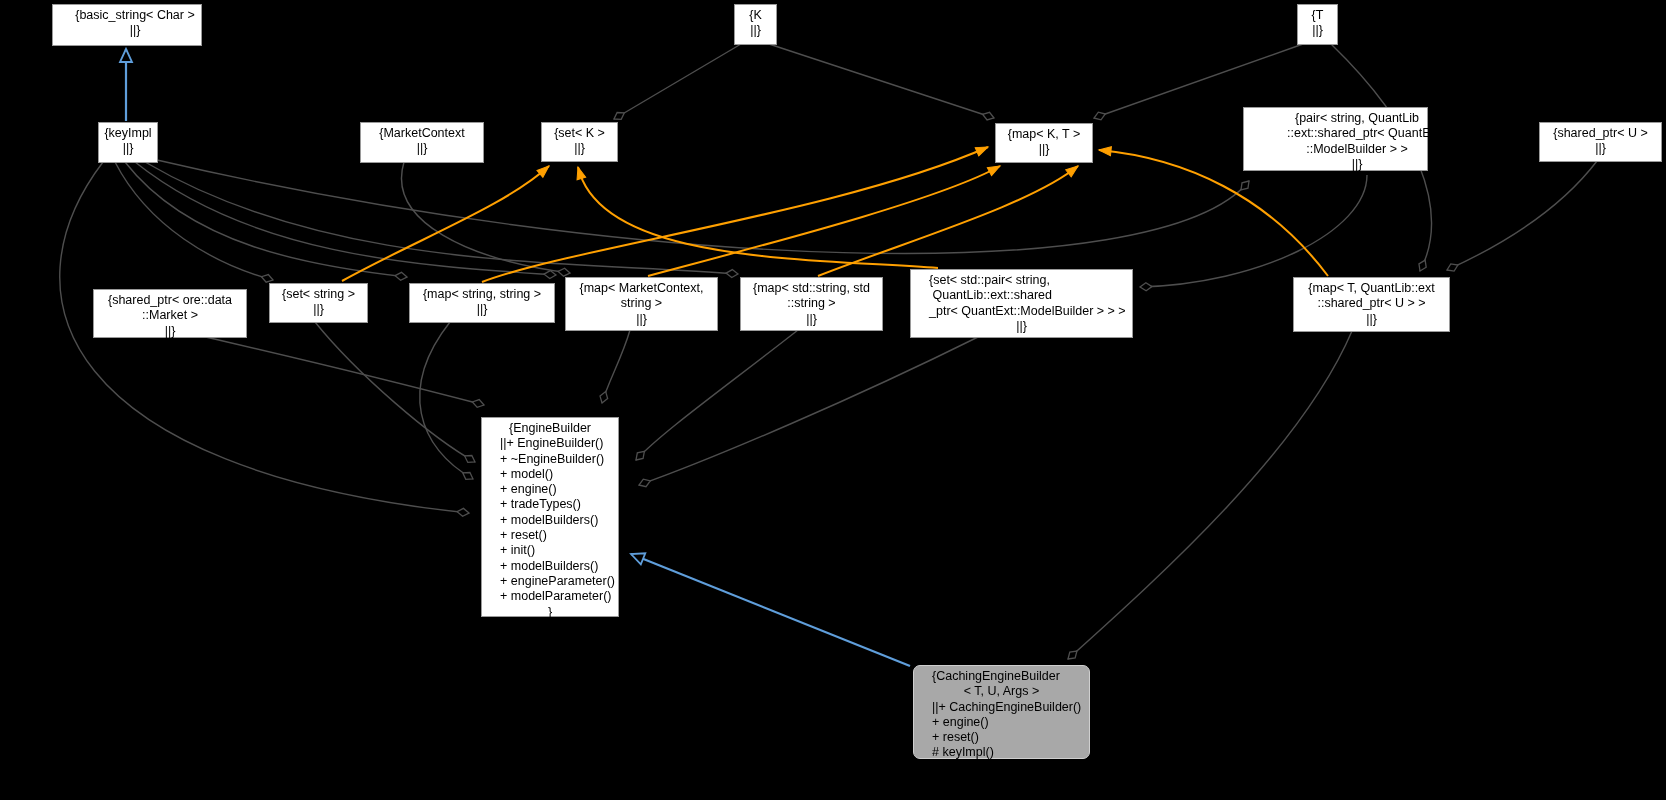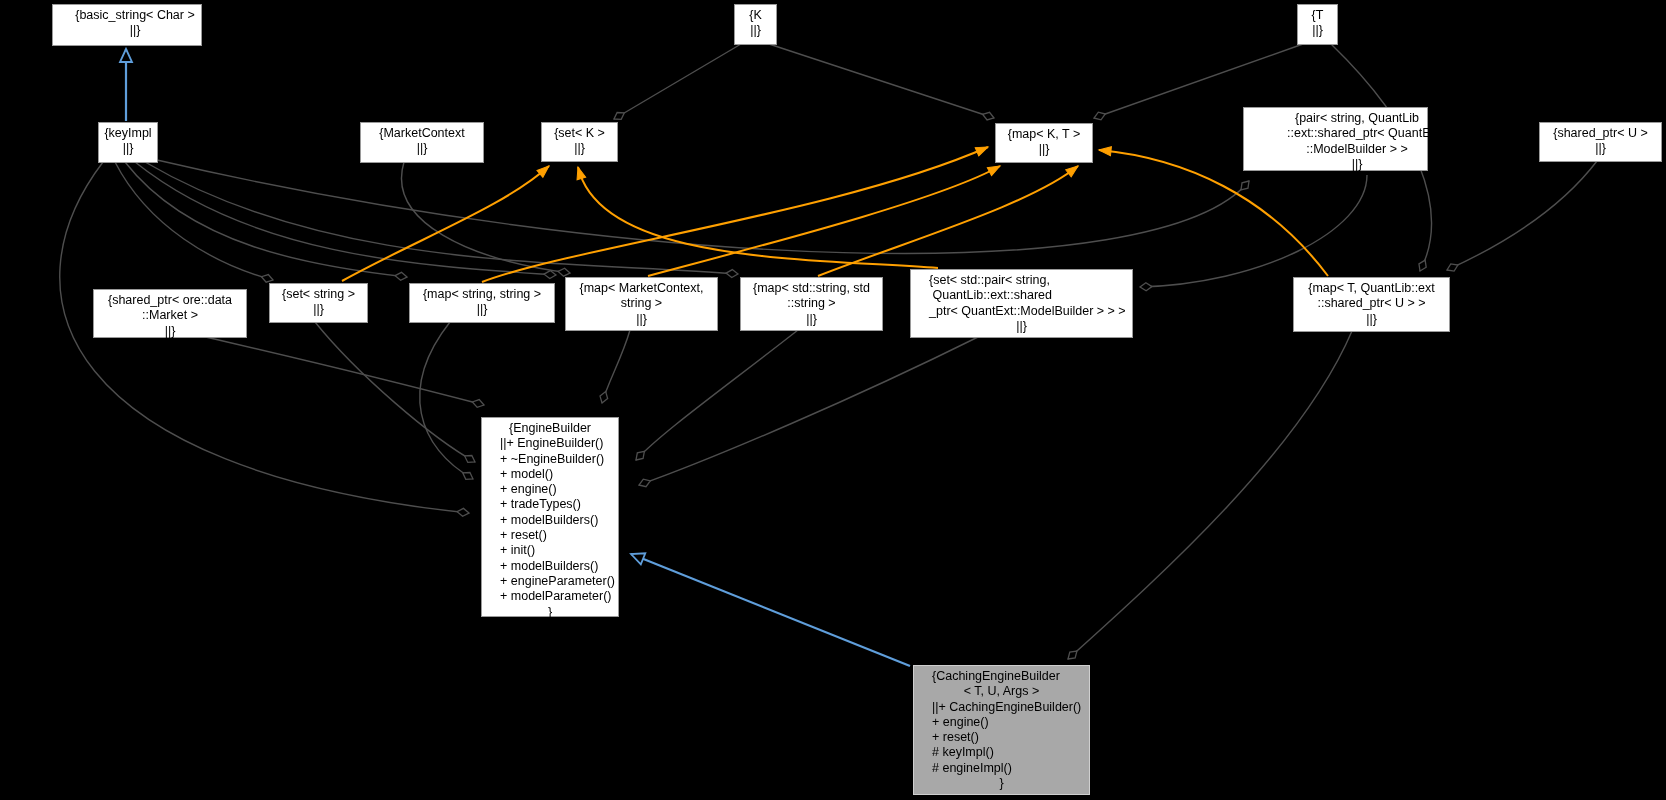--- a/index.html
+++ b/index.html
@@ -191,7 +191,7 @@
     <div class="ln c">}</div>
   </div>
 
-  <div class="node hl" style="left:913px;top:665px;width:177px;height:130px;">
+  <div class="node hl" style="left:913px;top:665px;width:177px;height:94px;border-radius:7px;">
     <div class="ln l">{CachingEngineBuilder</div>
     <div class="ln c">&lt; T, U, Args &gt;</div>
     <div class="ln l">||+ CachingEngineBuilder()</div>

